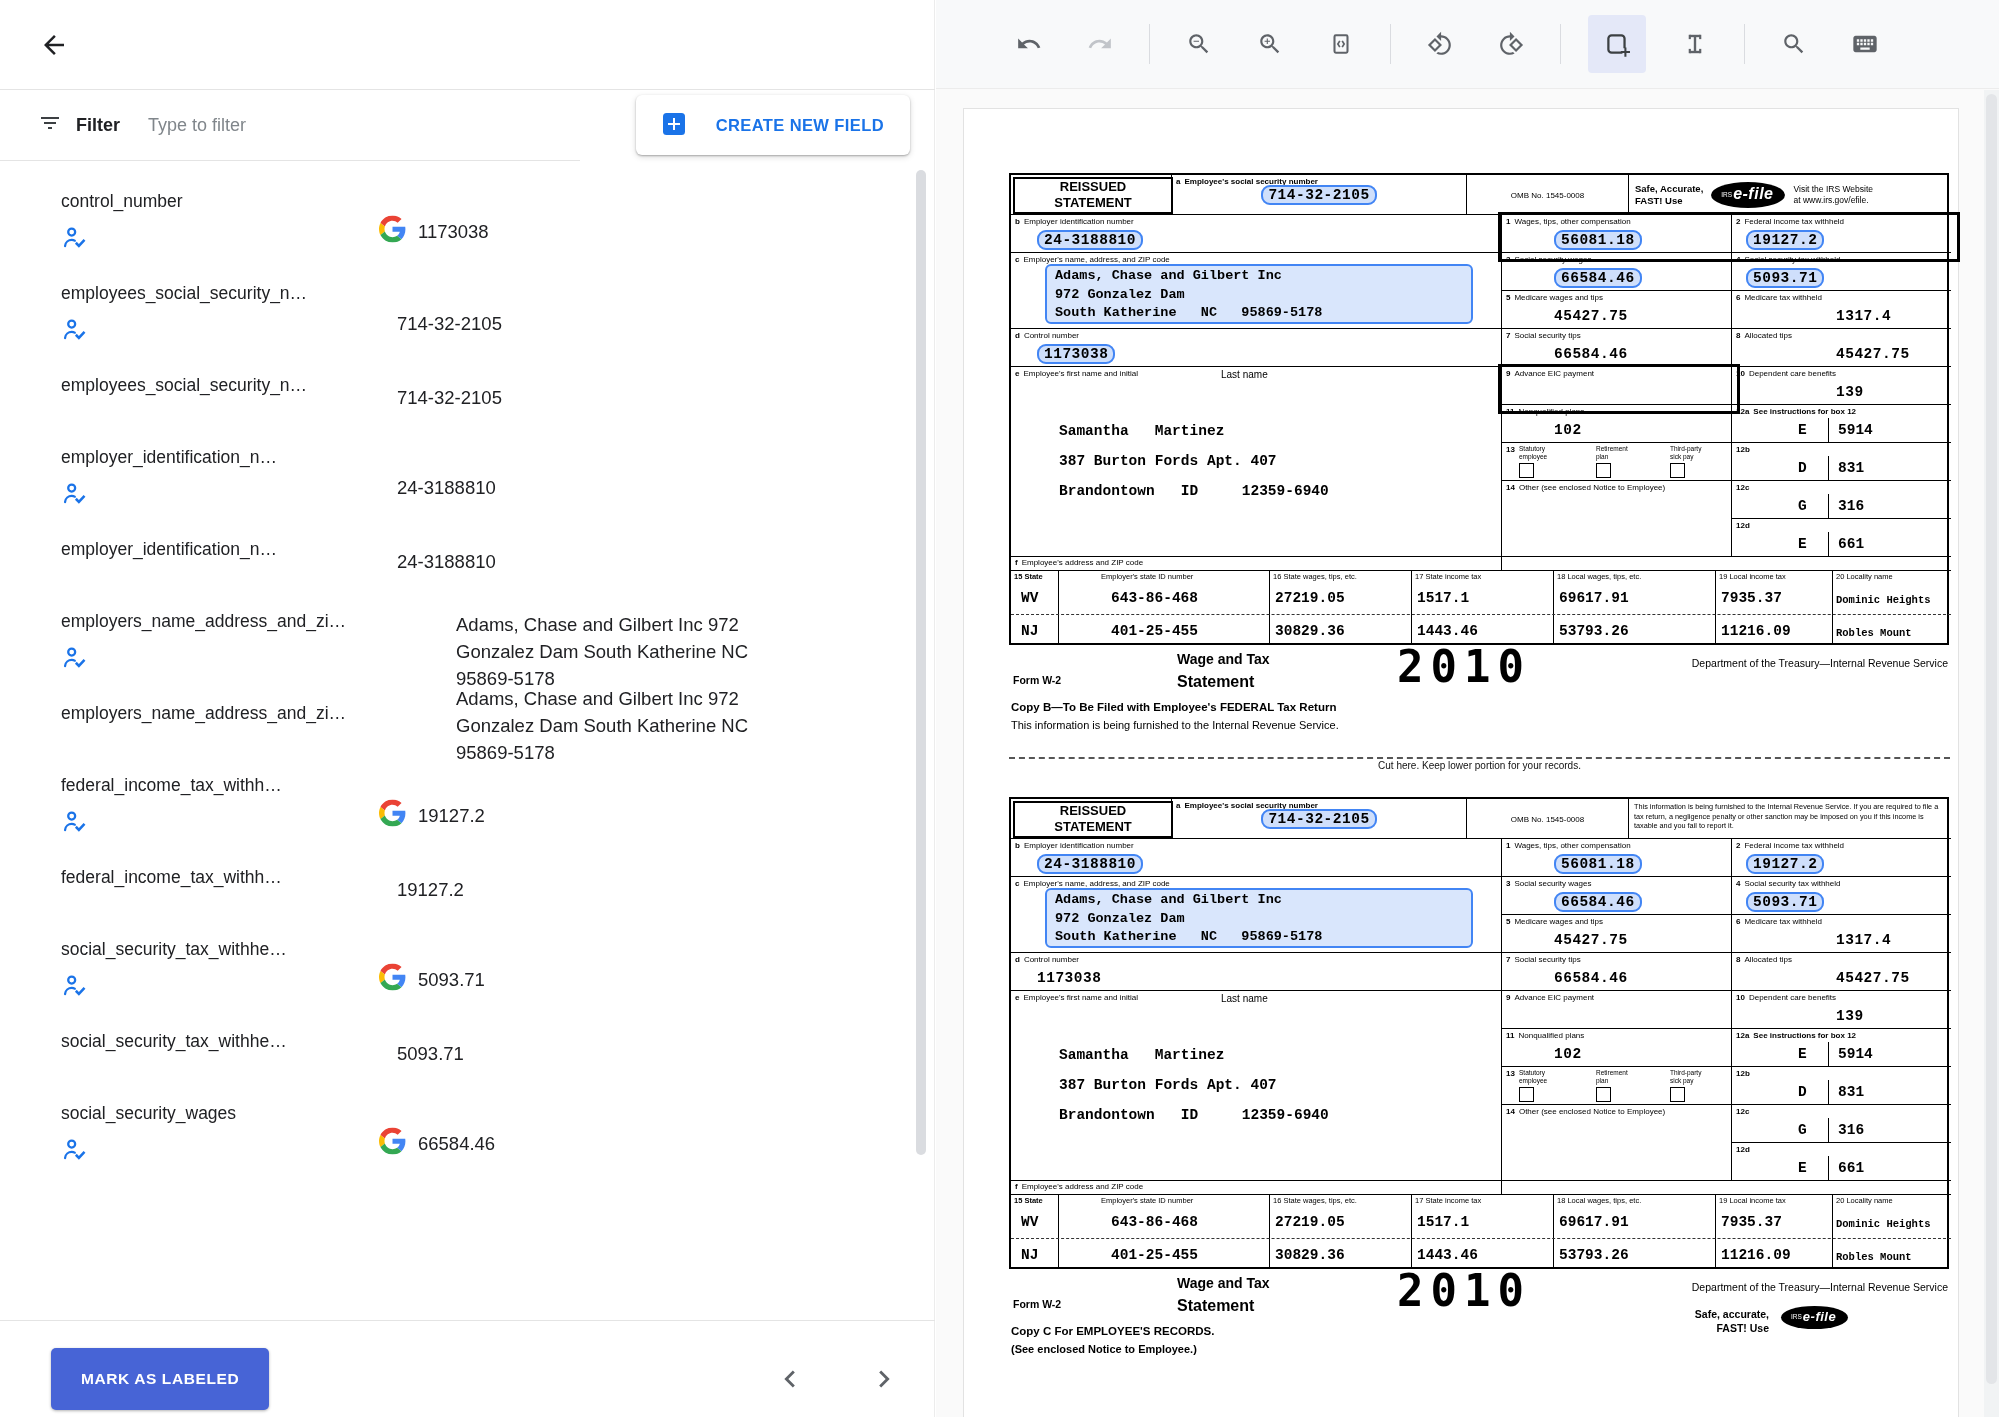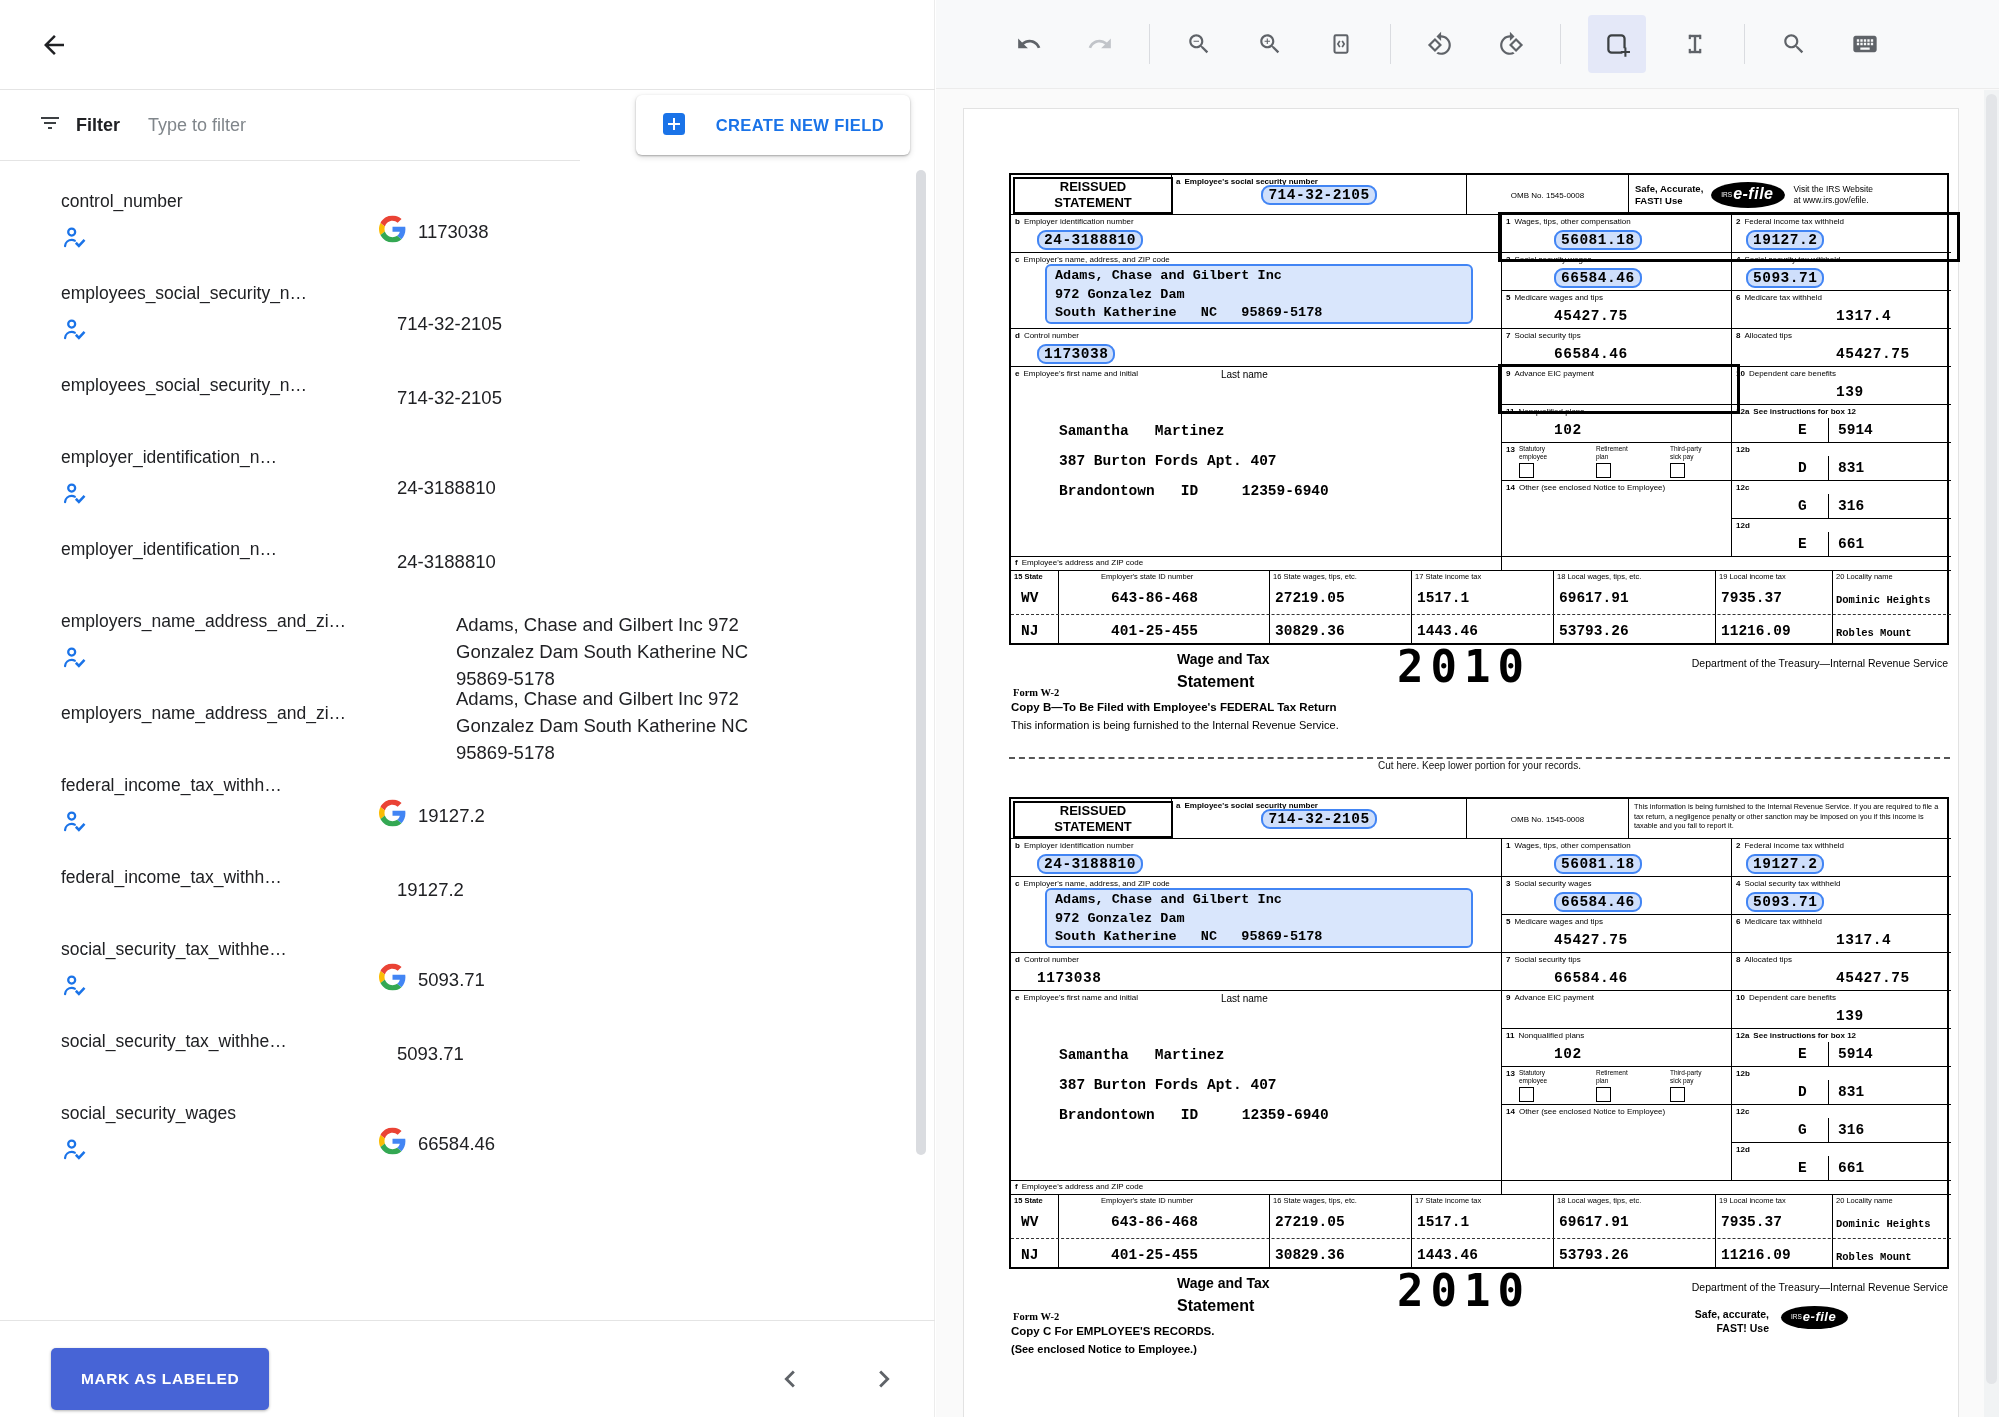--- a/index.html
+++ b/index.html
@@ -89,7 +89,7 @@
   .w2foot{position:relative;height:100px;}
   .f-wage1{position:absolute;left:168px;top:6px;font-weight:bold;font-size:14px;}
   .f-wage2{position:absolute;left:168px;top:28px;font-weight:bold;font-size:16px;}
-  .f-form{position:absolute;left:4px;top:42px;font-weight:bold;font-size:10.5px;font-family:Liberation Serif, serif;}
+  .f-form{position:absolute;left:4px;top:29px;font-weight:bold;font-size:10.5px;}
   .f-year{position:absolute;left:388px;top:-4px;font-family:"DejaVu Sans Mono",monospace;font-weight:bold;font-size:44px;letter-spacing:7px;}
   .f-dept{position:absolute;right:2px;top:12px;font-size:10.5px;}
   .f-copy1{position:absolute;left:2px;top:56px;font-weight:bold;font-size:11.5px;}

